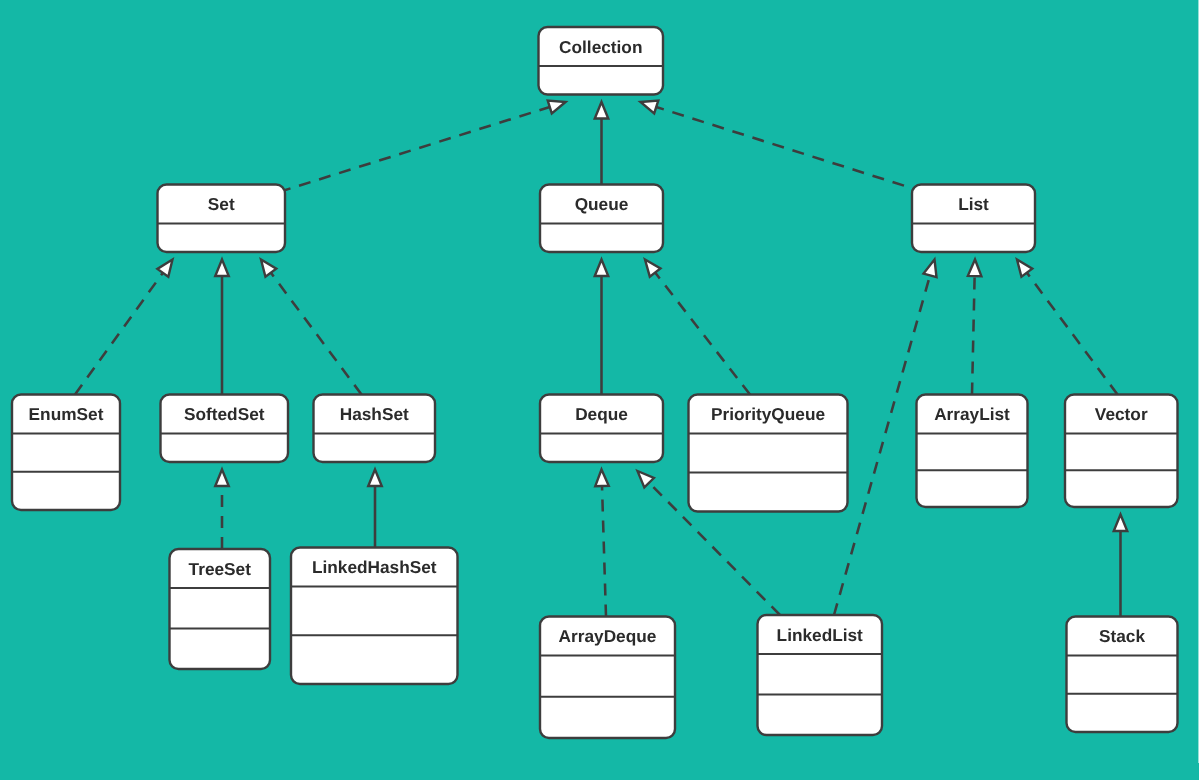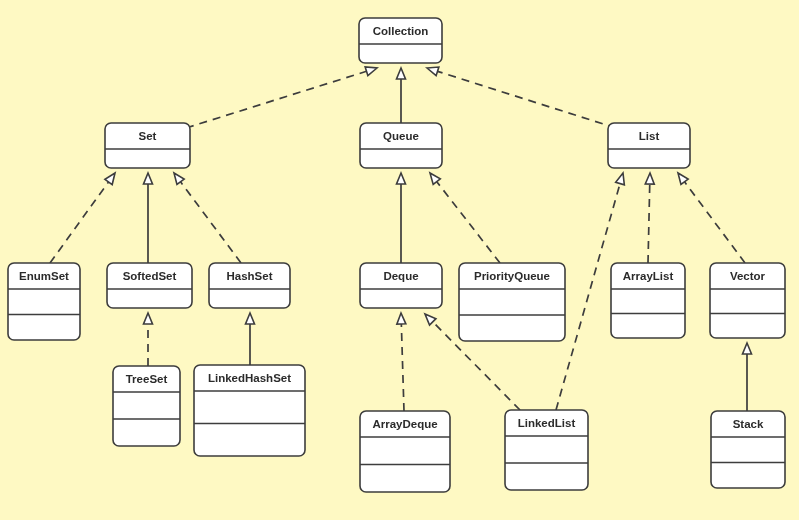--- a/index.html
+++ b/index.html
@@ -17,7 +17,7 @@
     position: relative;
     width: 799px;
     height: 520px;
-    background: #fef9c3;
+    background: #14b8a6;
   }
   svg#uml-canvas {
     position: absolute;

